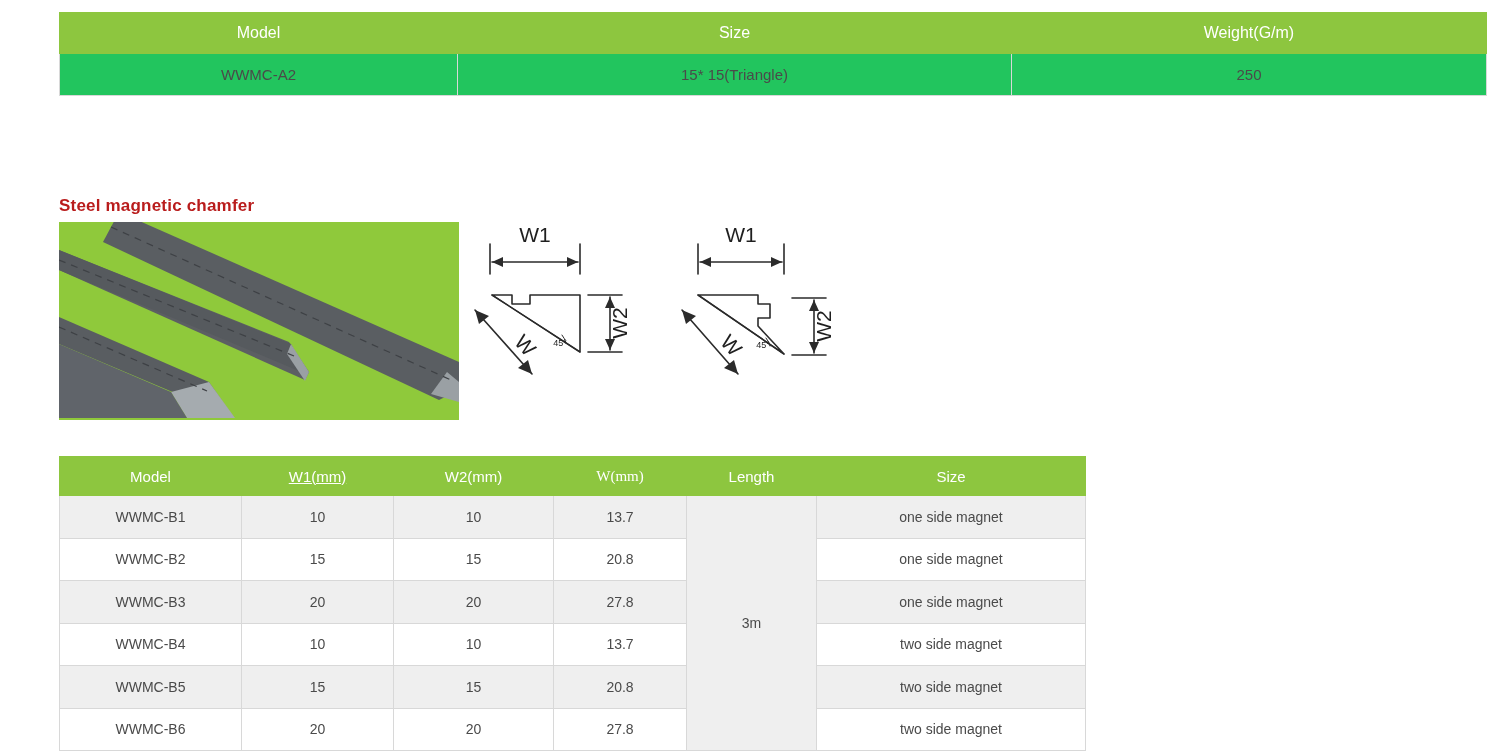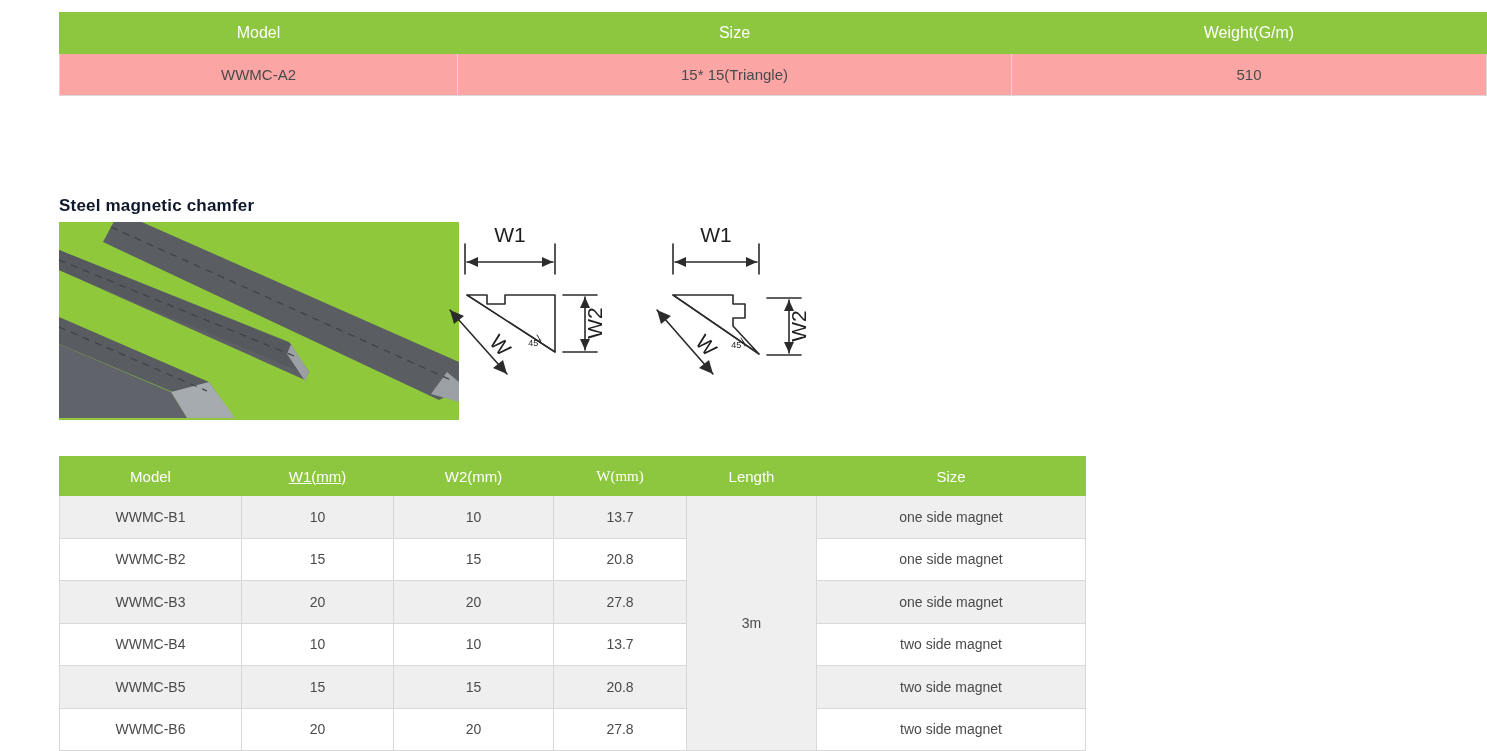--- a/index.html
+++ b/index.html
@@ -41,7 +41,7 @@
   }
   .table1 tbody td {
     height: 39px;
-    background: #fca5a5;
+    background: #22c55e;
   }
   .table1 tbody tr.alt td {
     background: #efefef;

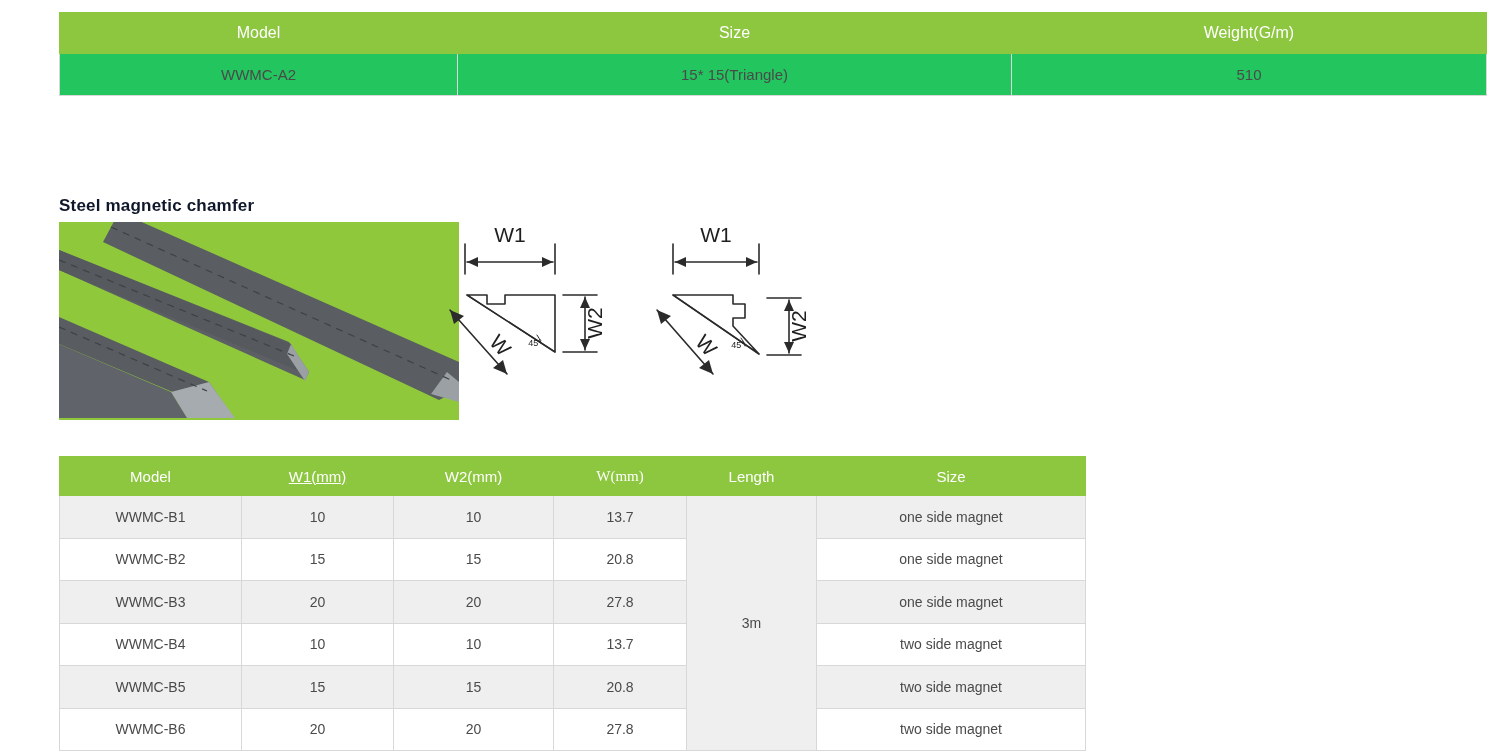--- a/index.html
+++ b/index.html
@@ -134,7 +134,7 @@
     <tr>
       <td>WWMC-A2</td>
       <td>15* 15(Triangle)</td>
-      <td>510</td>
+      <td>250</td>
     </tr>
   </tbody>
 </table>

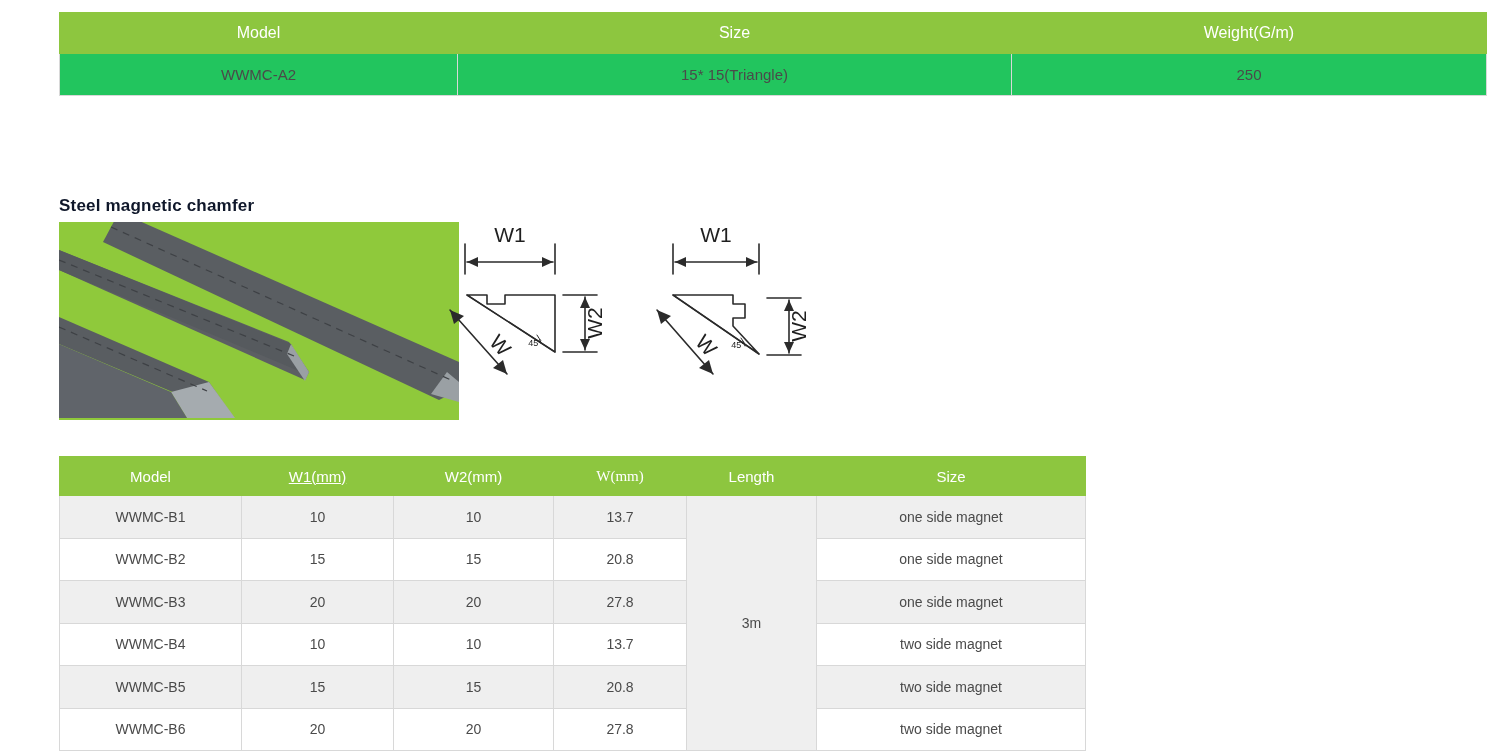--- a/index.html
+++ b/index.html
@@ -57,7 +57,7 @@
     top: 196px;
     font-size: 17px;
     font-weight: bold;
-    color: #0f172a;
+    color: #b91c1c;
     letter-spacing: 0.2px;
   }
 

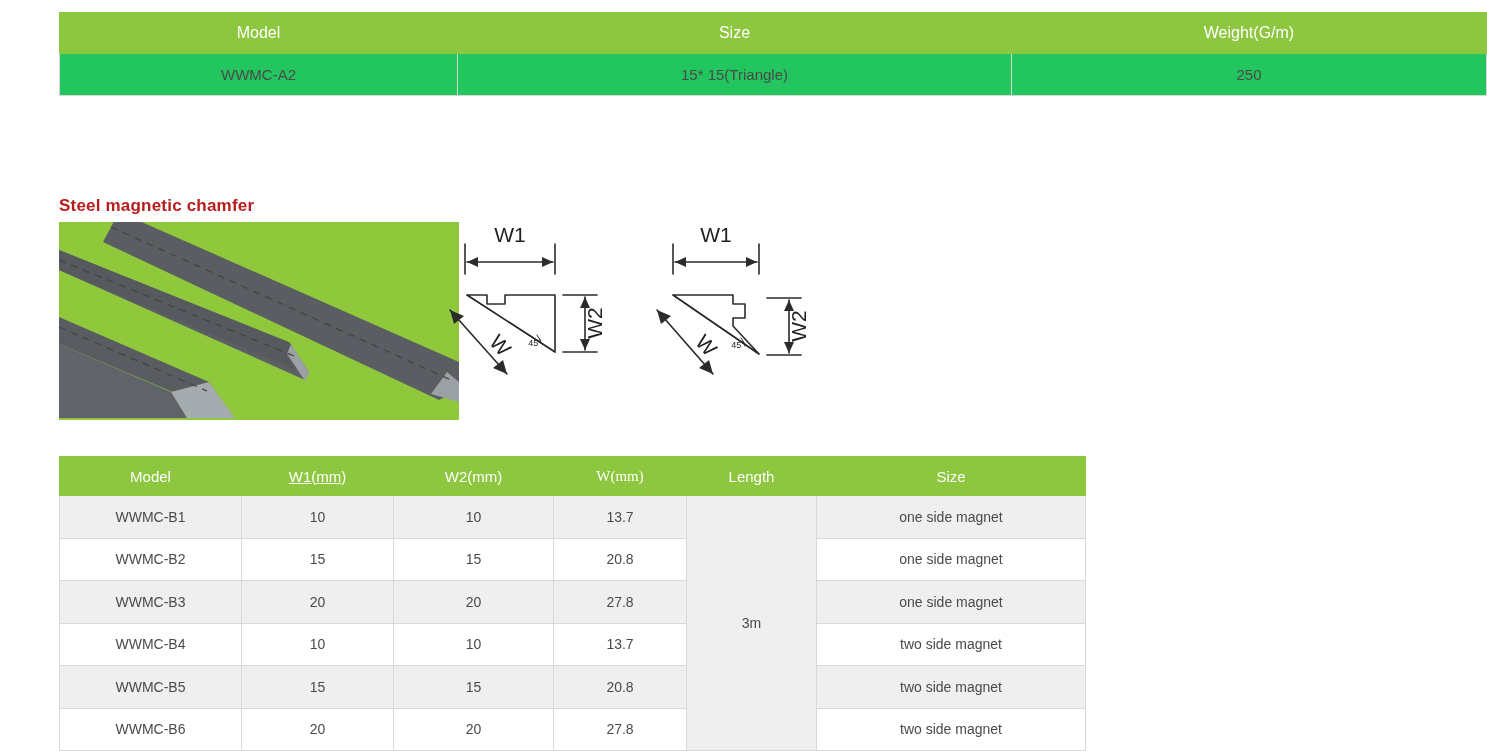--- a/index.html
+++ b/index.html
@@ -75,7 +75,7 @@
   
   .diagrams {
     position: absolute;
-    left: 445px;
+    left: 470px;
     top: 222px;
     width: 400px;
     height: 198px;

